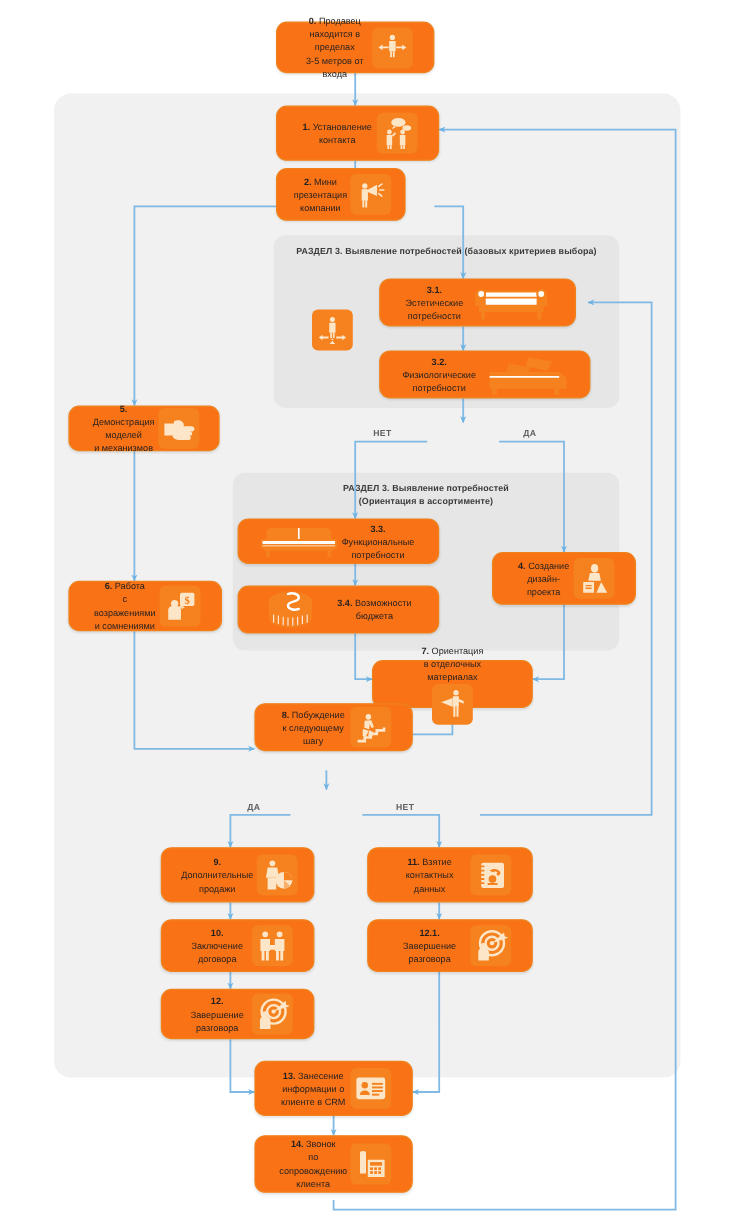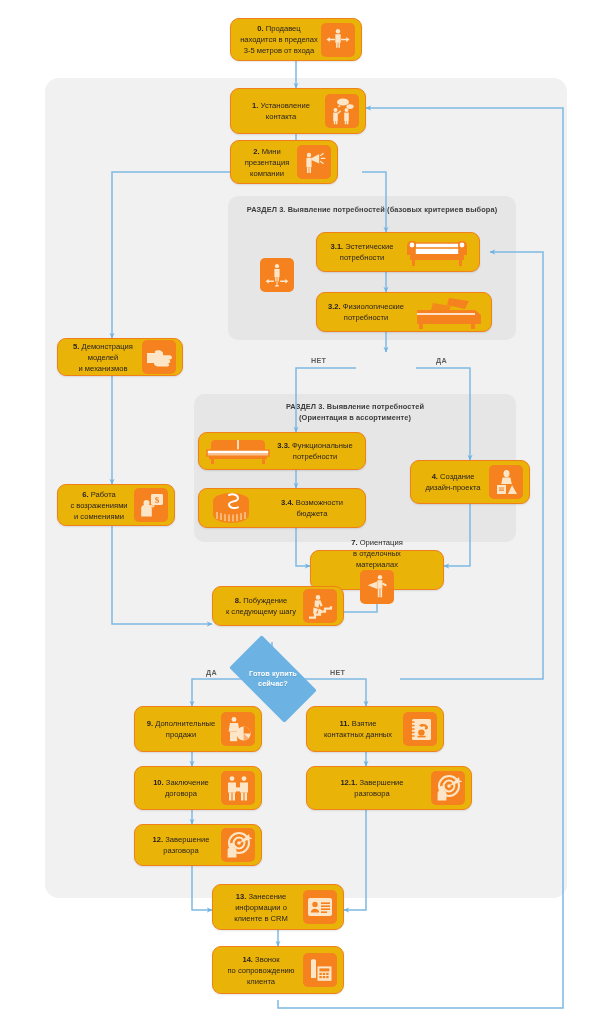--- a/index.html
+++ b/index.html
@@ -48,13 +48,13 @@
   .node{
     position:absolute;
     box-sizing:border-box;
-    background:#eab308;
+    background:#f97316;
     border:1.6px solid #f0811a;
     border-radius:9px;
     display:flex;
     align-items:center;
     justify-content:center;
-    padding:6px;
+    padding:17px;
     box-shadow:0 1px 2px rgba(0,0,0,.10);
   }
   .node .txt{

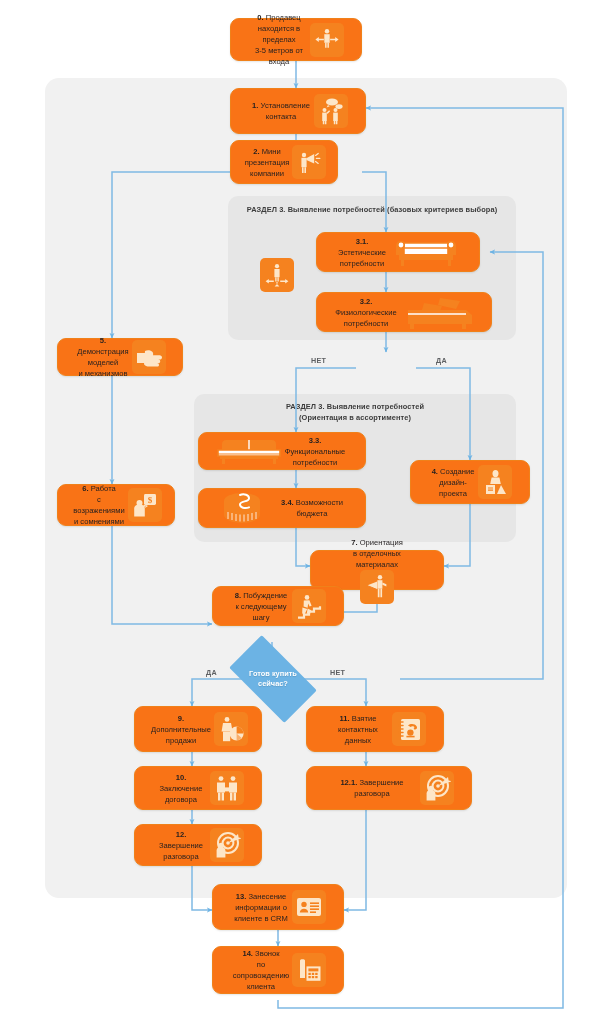--- a/index.html
+++ b/index.html
@@ -365,7 +365,7 @@
     </div>
   </div>
 
-  <div class="node" style="left:57px;top:484px;width:118px;height:42px;justify-content:center;">
+  <div class="node" style="left:57px;top:484px;width:128px;height:42px;justify-content:center;">
     <div class="txt"><b>6.</b> <span>Работа
 с возражениями
 и сомнениями</span></div>

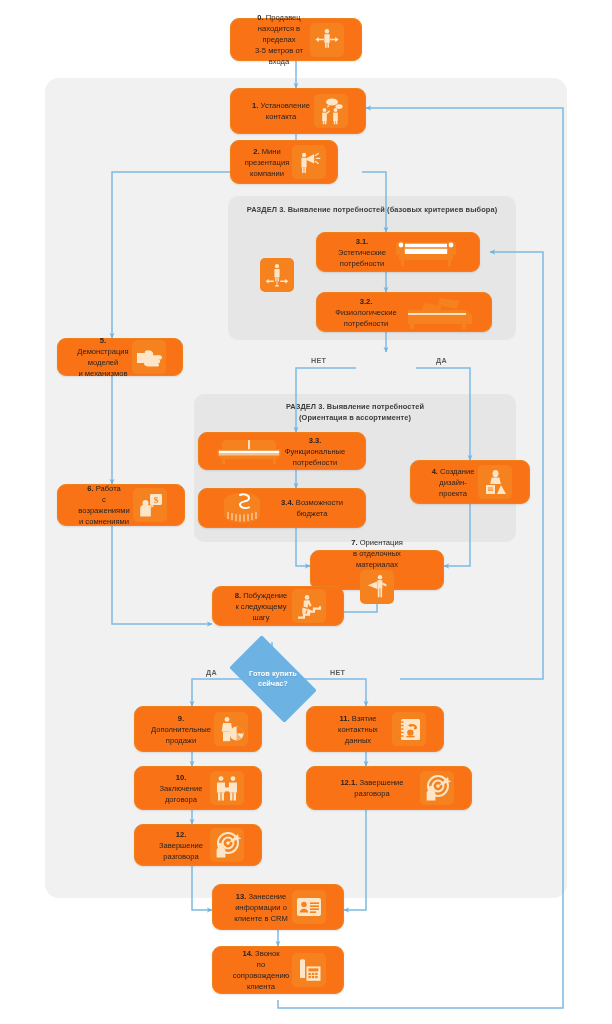--- a/index.html
+++ b/index.html
@@ -549,11 +549,6 @@
   <div class="branch-label" style="left:311px;top:356px;">НЕТ</div>
   <div class="branch-label" style="left:436px;top:356px;">ДА</div>
 
-  <div class="diamond" style="left:234px;top:656px;width:78px;height:46px;">
-    <div class="dshape"></div>
-    <div class="dlabel">Готов купить
-сейчас?</div>
-  </div>
   <div class="branch-label" style="left:206px;top:668px;">ДА</div>
   <div class="branch-label" style="left:330px;top:668px;">НЕТ</div>
 

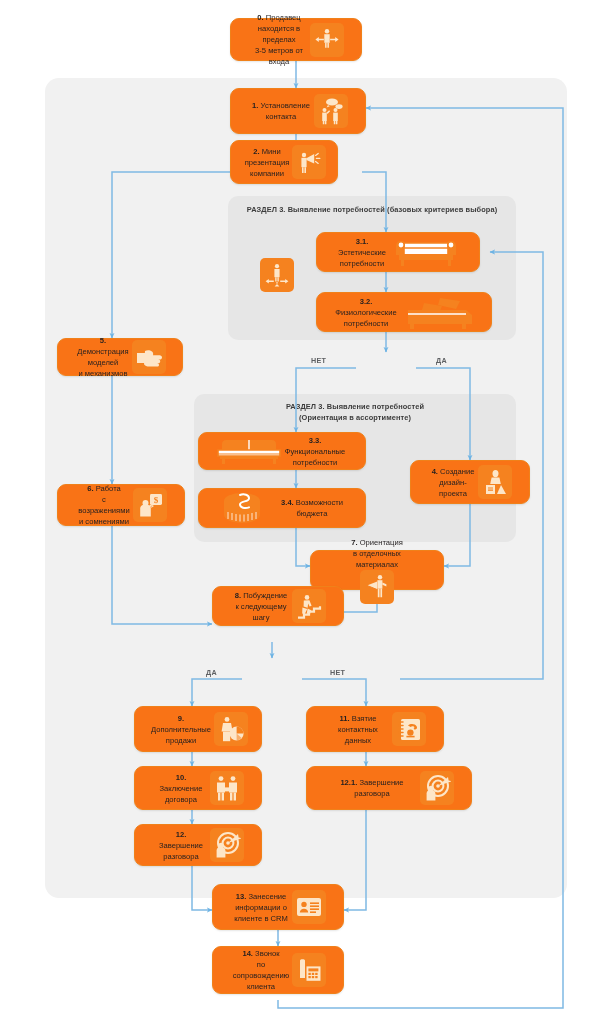--- a/index.html
+++ b/index.html
@@ -486,7 +486,7 @@
     </div>
   </div>
 
-  <div class="node" style="left:306px;top:766px;width:166px;height:44px;">
+  <div class="node" style="left:306px;top:766px;width:138px;height:44px;">
     <div class="txt"><b>12.1.</b> <span>Завершение
 разговора</span></div>
     <div class="ico">

